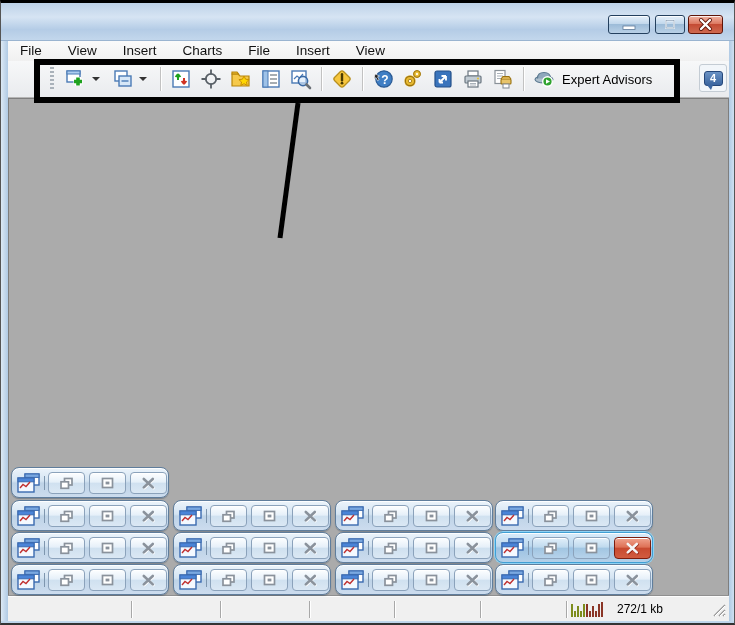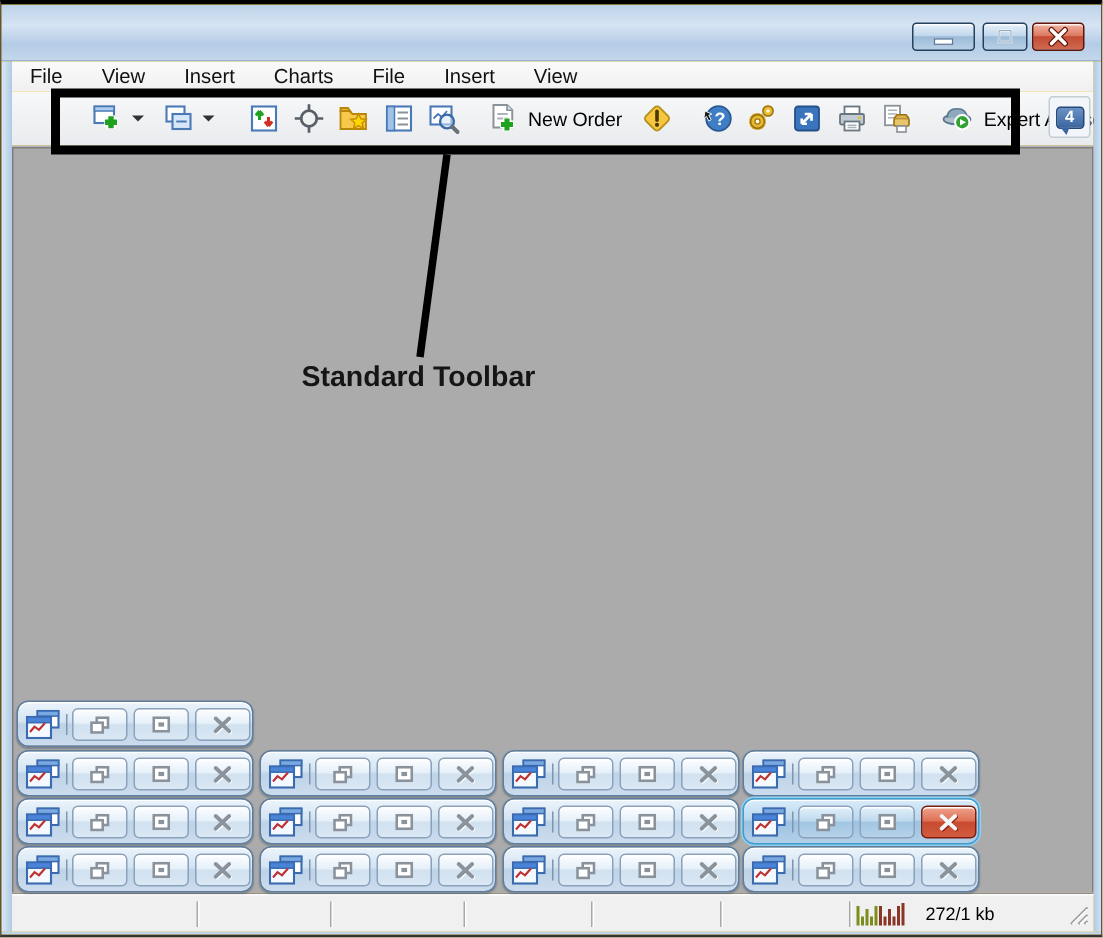--- a/index.html
+++ b/index.html
@@ -10,7 +10,7 @@
     position:relative; width:735px; height:625px; overflow:hidden;
     border-top:3px solid #000; border-left:1px solid #555;
     border-right:1px solid #555; border-bottom:2px solid #333;
-    background:#eab308;
+    background:#d946ef;
   }
 
   

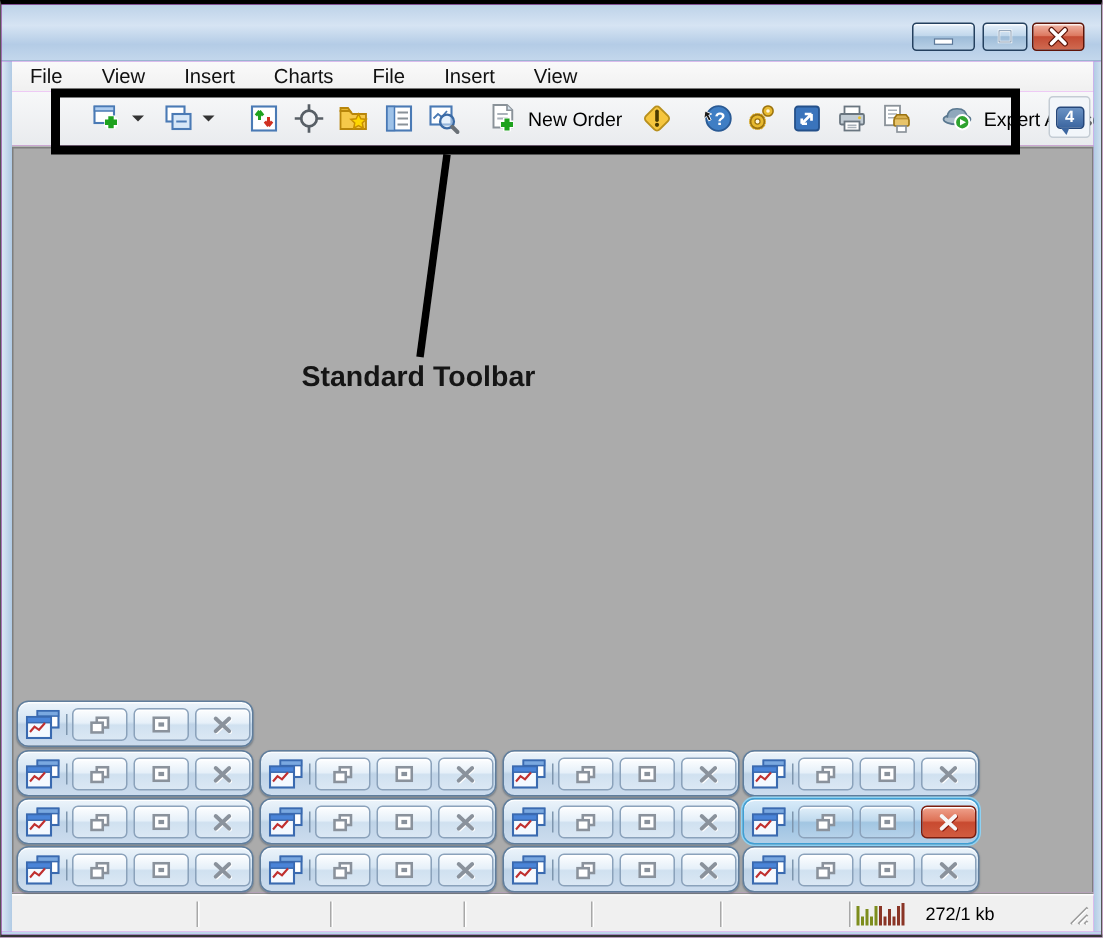--- a/index.html
+++ b/index.html
@@ -261,16 +261,6 @@
 
     <div class="tb-sep"></div>
 
-    <div class="tb-btn">
-      <svg width="22" height="22" viewBox="0 0 22 22">
-        <path d="M4 2 h9 l3.5 3.5 v11.5 h-12.5 z" fill="#ffffff" stroke="#8a9299" stroke-width="1.3"></path>
-        <path d="M13 2 v3.5 h3.5" fill="#d8e4ee" stroke="#8a9299" stroke-width="1.1"></path>
-        <path d="M6.5 8 h7 M6.5 11 h7" stroke="#aab2ba" stroke-width="1.2"></path>
-        <path d="M13 10.5 v9 M8.5 15 h9" stroke="#ffffff" stroke-width="5.4"></path>
-        <path d="M13 11 v8 M9 15 h8" stroke="#1ea21e" stroke-width="3.4"></path>
-      </svg>
-      <span class="tb-label">New Order</span>
-    </div>
 
     <div class="tb-btn">
       <svg width="22" height="22" viewBox="0 0 22 22">

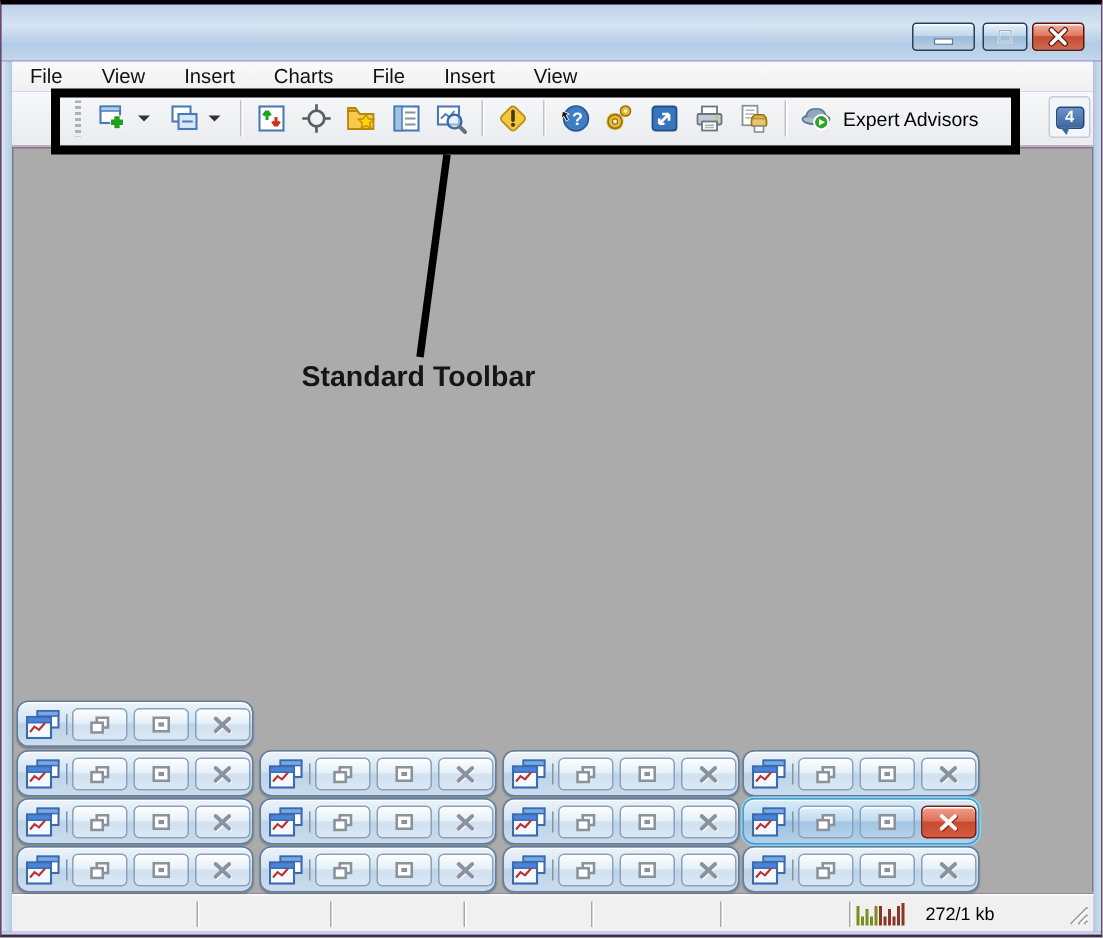--- a/index.html
+++ b/index.html
@@ -348,7 +348,6 @@
   <svg class="anno-svg">
     <line x1="297" y1="100" x2="279" y2="235" stroke="#000000" stroke-width="5"></line>
   </svg>
-  <div class="anno-text anno-title">Standard Toolbar</div>
 
   <div class="statusbar">
     <div class="sb-sep" style="left:123px;"></div>

